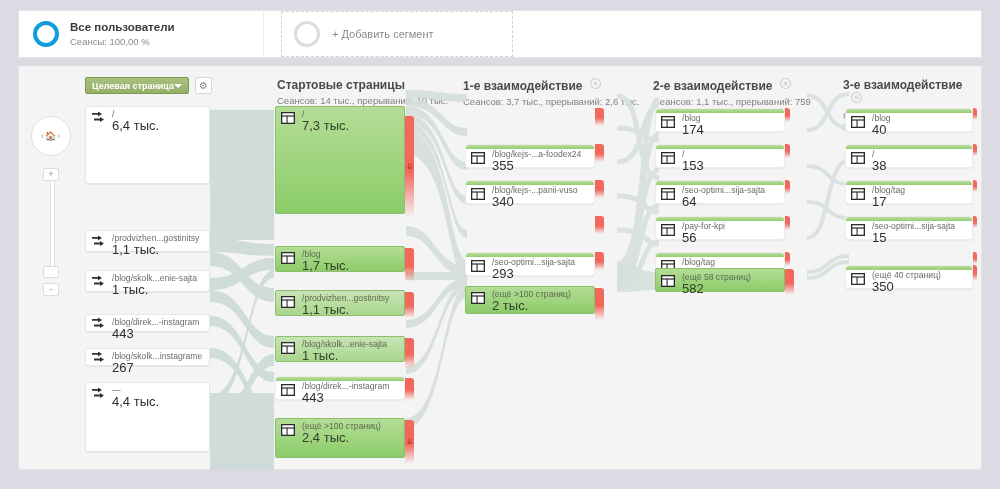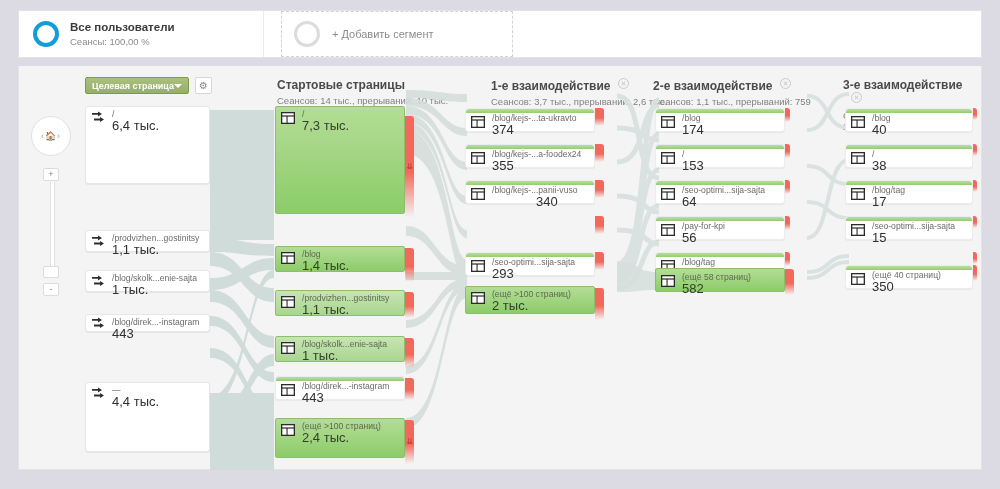--- a/index.html
+++ b/index.html
@@ -135,7 +135,7 @@
       <div class="ch-title">Стартовые страницы</div>
       <div class="ch-sub">Сеансов: 14 тыс., прерываний: 10 тыс.</div>
     </div>
-    <div class="colhead" style="left:444px;margin-left:28px;">
+    <div class="colhead" style="left:444px;">
       <div class="ch-title"><span>1-е взаимодействие</span><span class="ch-x"></span></div>
       <div class="ch-sub">Сеансов: 3,7 тыс., прерываний: 2,6 тыс.</div>
     </div>

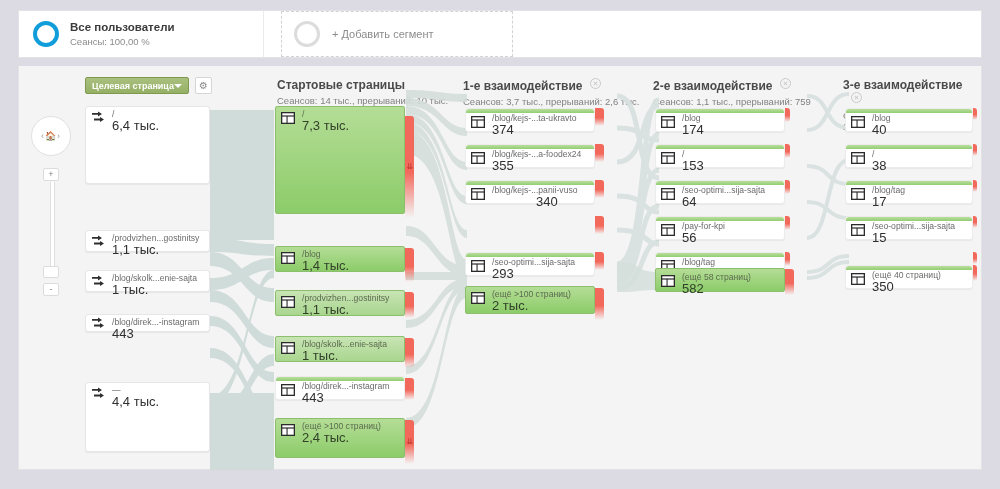--- a/index.html
+++ b/index.html
@@ -358,19 +358,6 @@
         <span class="dglyph">⇊</span>
       </div>
 
-    <div class="node slim" style="left:446px;top:42px;width:130px;height:24px;">
-      <span class="cap"></span>
-      <span class="ico" style="top:5px;">
-        <svg class="pg-ico" viewBox="0 0 14 12">
-            <rect x="0" y="0" width="14" height="12" fill="#2b2b2b"></rect>
-            <rect x="1.3" y="1.3" width="11.4" height="2.1" fill="#fff"></rect>
-            <rect x="1.3" y="4.6" width="4.2" height="6.1" fill="#fff"></rect>
-            <rect x="6.6" y="4.6" width="6.1" height="6.1" fill="#fff"></rect>
-          </svg>
-      </span>
-      <span class="lbl" style="top:4px;">/blog/kejs-...ta-ukravto</span>
-      <span class="val" style="top:13px;">374</span>
-    </div>
     <div class="drop" style="left:576px;top:42px;height:18px;"></div>
 
     <div class="node slim" style="left:446px;top:78px;width:130px;height:24px;">

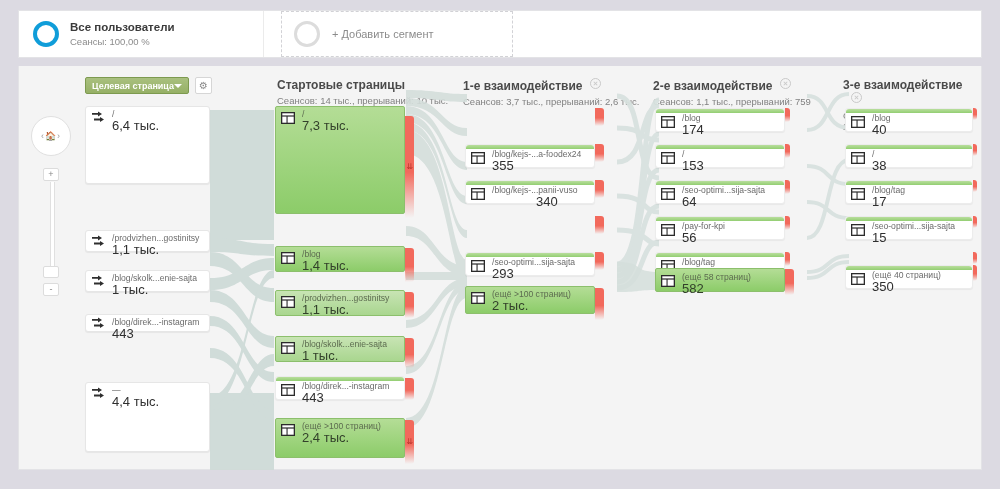--- a/index.html
+++ b/index.html
@@ -386,7 +386,7 @@
           </svg>
       </span>
       <span class="lbl" style="top:4px;">/blog/kejs-...panii-vuso</span>
-      <span class="val" style="top:13px;margin-left:44px;">340</span>
+      <span class="val" style="top:13px;">340</span>
     </div>
     <div class="drop" style="left:576px;top:114px;height:18px;"></div>
 

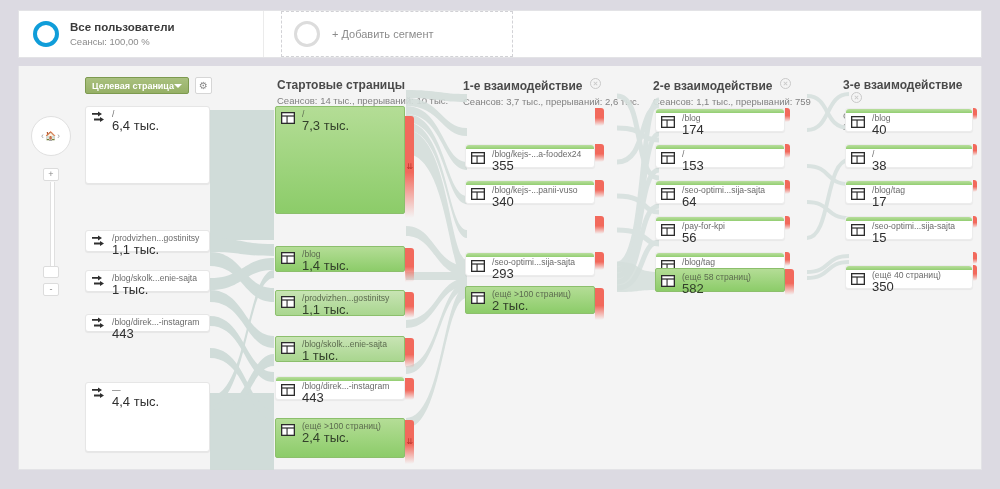--- a/index.html
+++ b/index.html
@@ -295,7 +295,7 @@
           </svg>
       </span>
       <span class="lbl">/blog</span>
-      <span class="val">1,4 тыс.</span>
+      <span class="val">1,7 тыс.</span>
     </div>
     <div class="drop" style="left:386px;top:182px;height:34px;"></div>
 

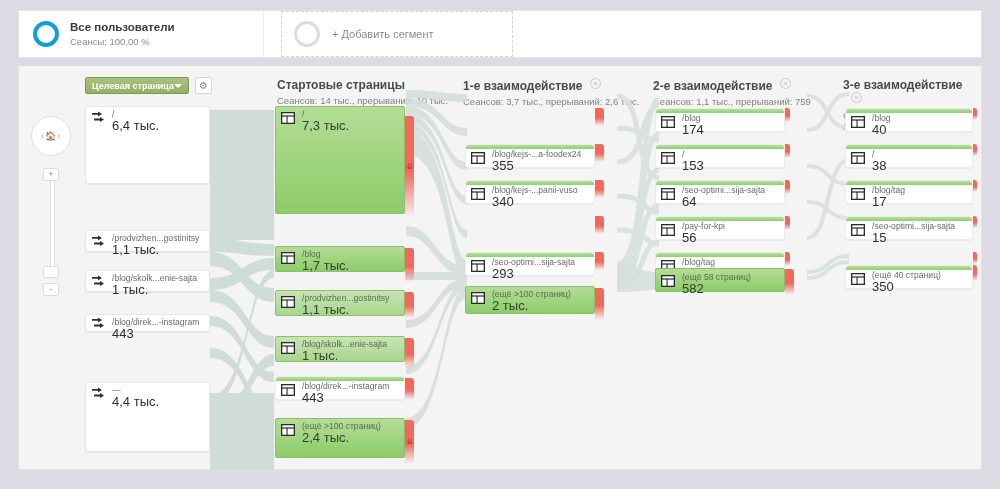--- a/index.html
+++ b/index.html
@@ -257,14 +257,24 @@
       <span class="val">443</span>
     </div>
 
-
-    <div class="node src" style="left:66px;top:316px;width:125px;height:70px;">
-      <span class="ico">
+    <div class="node src" style="left:66px;top:282px;width:125px;height:18px;">
+      <span class="ico" style="top:1px;">
         <svg class="arrow-ico" viewBox="0 0 15 13">
             <path d="M1 2 h6 l0 -1.6 L11 3 L7 5.4 V3.8 H1 Z" fill="#2f2f2f"></path>
             <path d="M3 7.6 h6 l0 -1.6 L13 8.6 L9 11 V9.4 H3 Z" fill="#2f2f2f"></path>
           </svg>
       </span>
+      <span class="lbl">/blog/skolk...instagrame</span>
+      <span class="val">267</span>
+    </div>
+
+    <div class="node src" style="left:66px;top:316px;width:125px;height:70px;">
+      <span class="ico">
+        <svg class="arrow-ico" viewBox="0 0 15 13">
+            <path d="M1 2 h6 l0 -1.6 L11 3 L7 5.4 V3.8 H1 Z" fill="#2f2f2f"></path>
+            <path d="M3 7.6 h6 l0 -1.6 L13 8.6 L9 11 V9.4 H3 Z" fill="#2f2f2f"></path>
+          </svg>
+      </span>
       <span class="lbl">—</span>
       <span class="val">4,4 тыс.</span>
     </div>

